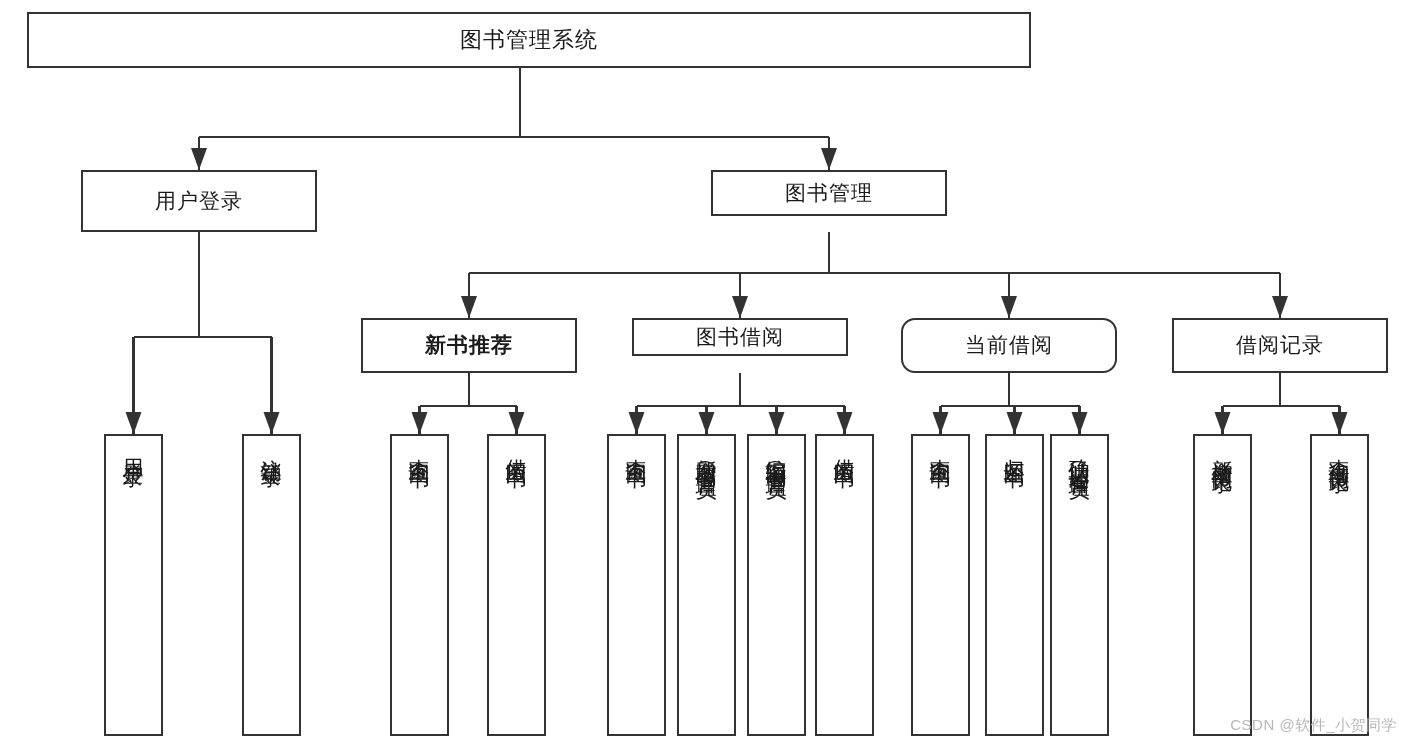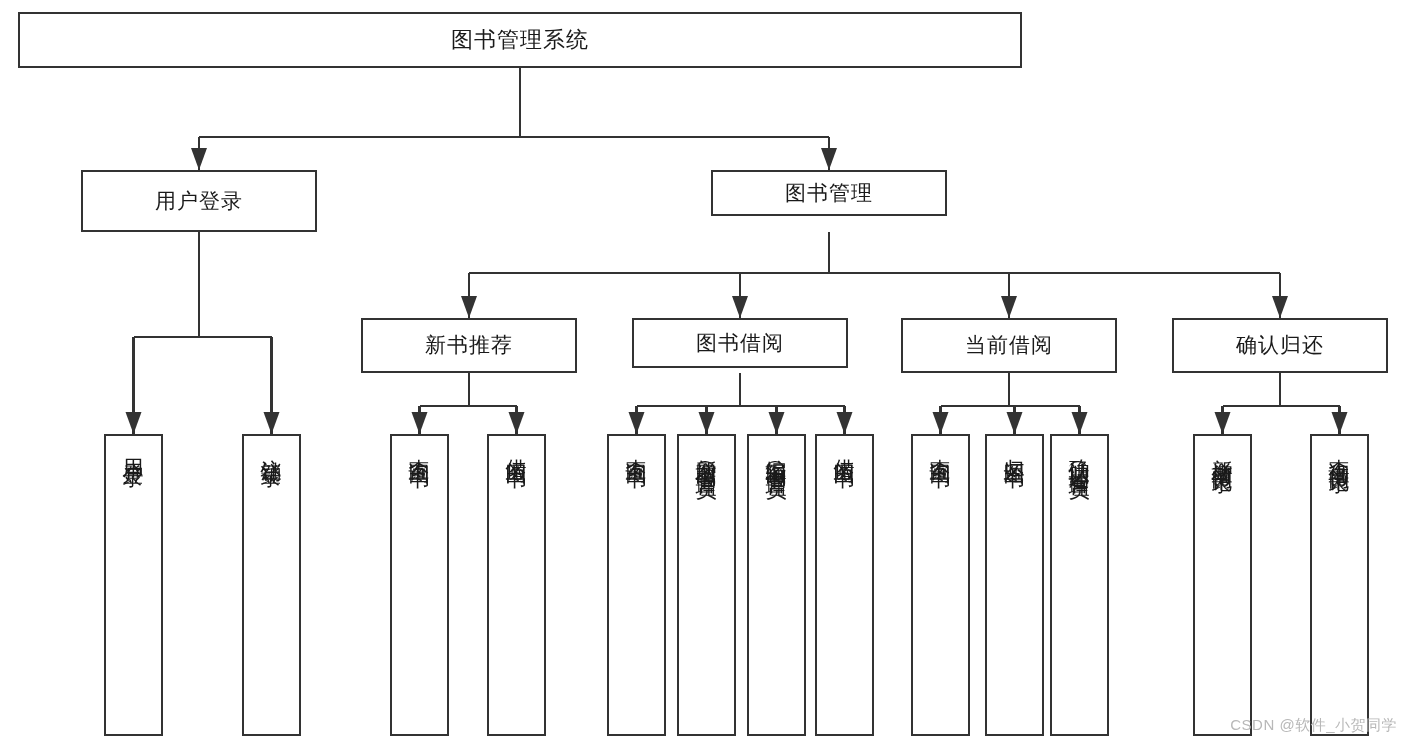--- a/index.html
+++ b/index.html
@@ -129,7 +129,7 @@
       <polygon points="1331.5,412 1347.5,412 1339.5,434" fill="#333333"></polygon>
     </svg>
   <div id="nodes">
-      <div class="node root" style="left: 18px; top: 12px; width: 1004px; height: 56px;">
+      <div class="node root" style="left: 27px; top: 12px; width: 1004px; height: 56px;">
         <span class="label">图书管理系统</span>
       </div>
       <div class="node" style="left: 81px; top: 170px; width: 236px; height: 62px;">

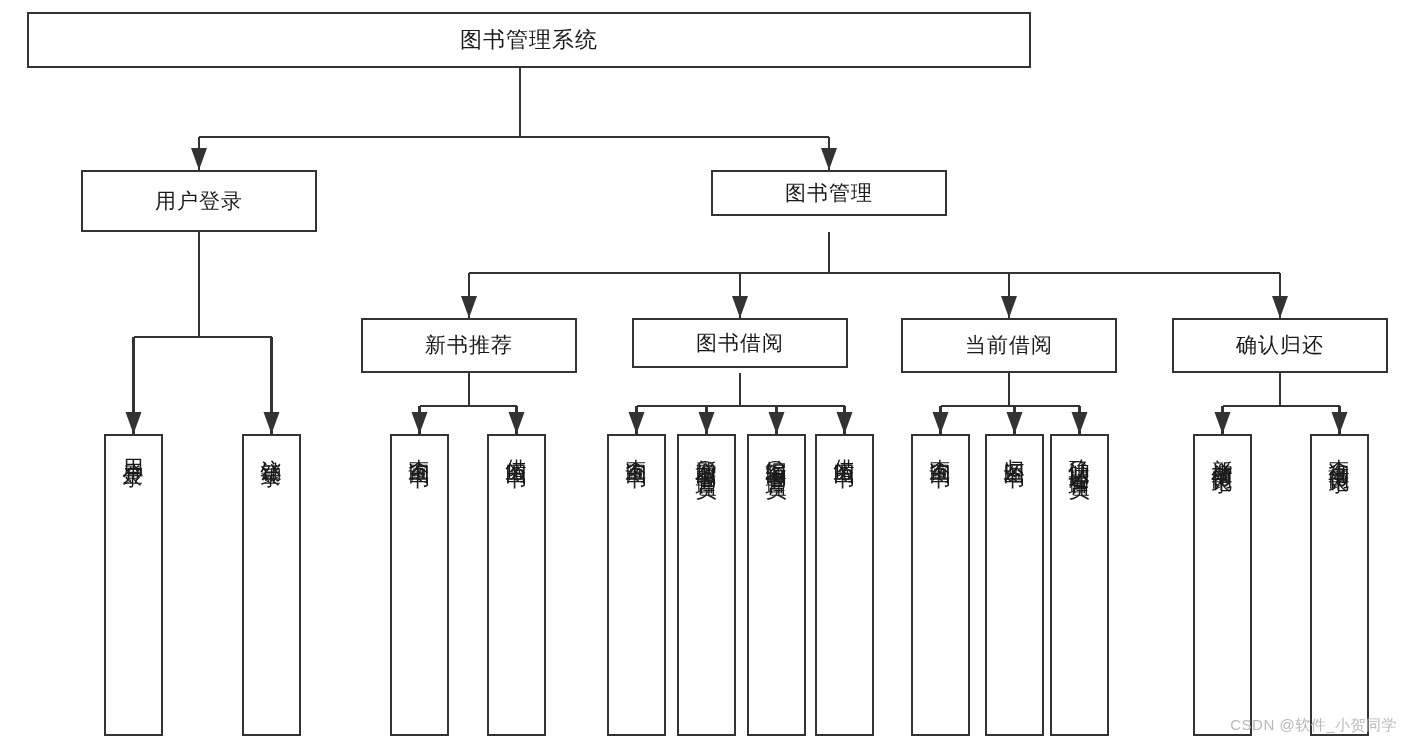--- a/index.html
+++ b/index.html
@@ -138,7 +138,7 @@
       <div class="node" style="left: 711px; top: 170px; width: 236px; height: 46px;">
         <span class="label">图书管理</span>
       </div>
-      <div class="node" style="left: 361px; top: 318px; width: 216px; height: 55px;">
+      <div class="node" style="left: 361px; top: 318px; width: 216px; height: 55px; font-weight: bold;">
         <span class="label">新书推荐</span>
       </div>
       <div class="node" style="left: 632px; top: 318px; width: 216px; height: 50px;">

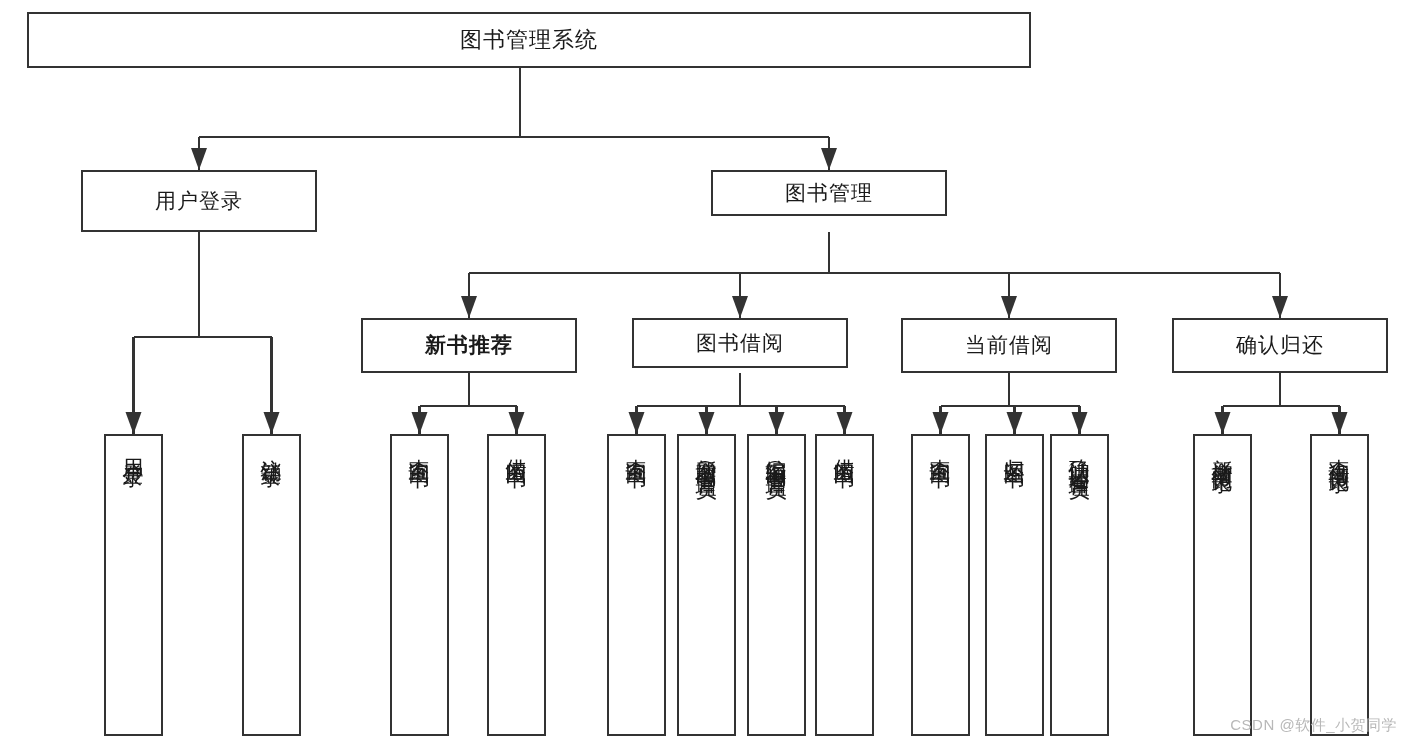--- a/index.html
+++ b/index.html
@@ -141,7 +141,7 @@
       <div class="node" style="left: 361px; top: 318px; width: 216px; height: 55px; font-weight: bold;">
         <span class="label">新书推荐</span>
       </div>
-      <div class="node" style="left: 632px; top: 318px; width: 216px; height: 50px;">
+      <div class="node" style="left: 632px; top: 318px; width: 216px; height: 38px;">
         <span class="label">图书借阅</span>
       </div>
       <div class="node" style="left: 901px; top: 318px; width: 216px; height: 55px;">

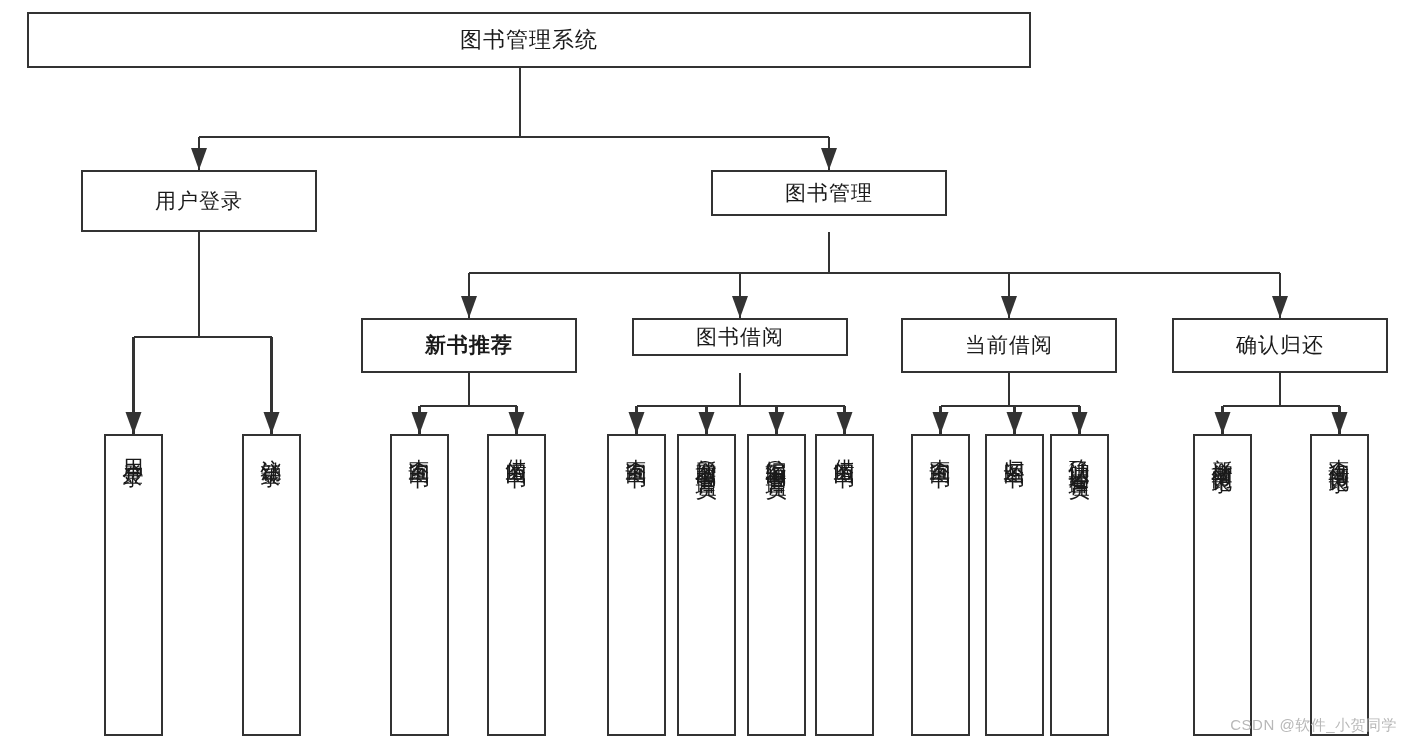--- a/index.html
+++ b/index.html
@@ -144,7 +144,7 @@
       <div class="node" style="left: 632px; top: 318px; width: 216px; height: 38px;">
         <span class="label">图书借阅</span>
       </div>
-      <div class="node" style="left: 901px; top: 318px; width: 216px; height: 55px;">
+      <div class="node" style="left: 901px; top: 318px; width: 216px; height: 55px; border-radius: 14px;">
         <span class="label">当前借阅</span>
       </div>
       <div class="node" style="left: 1172px; top: 318px; width: 216px; height: 55px;">

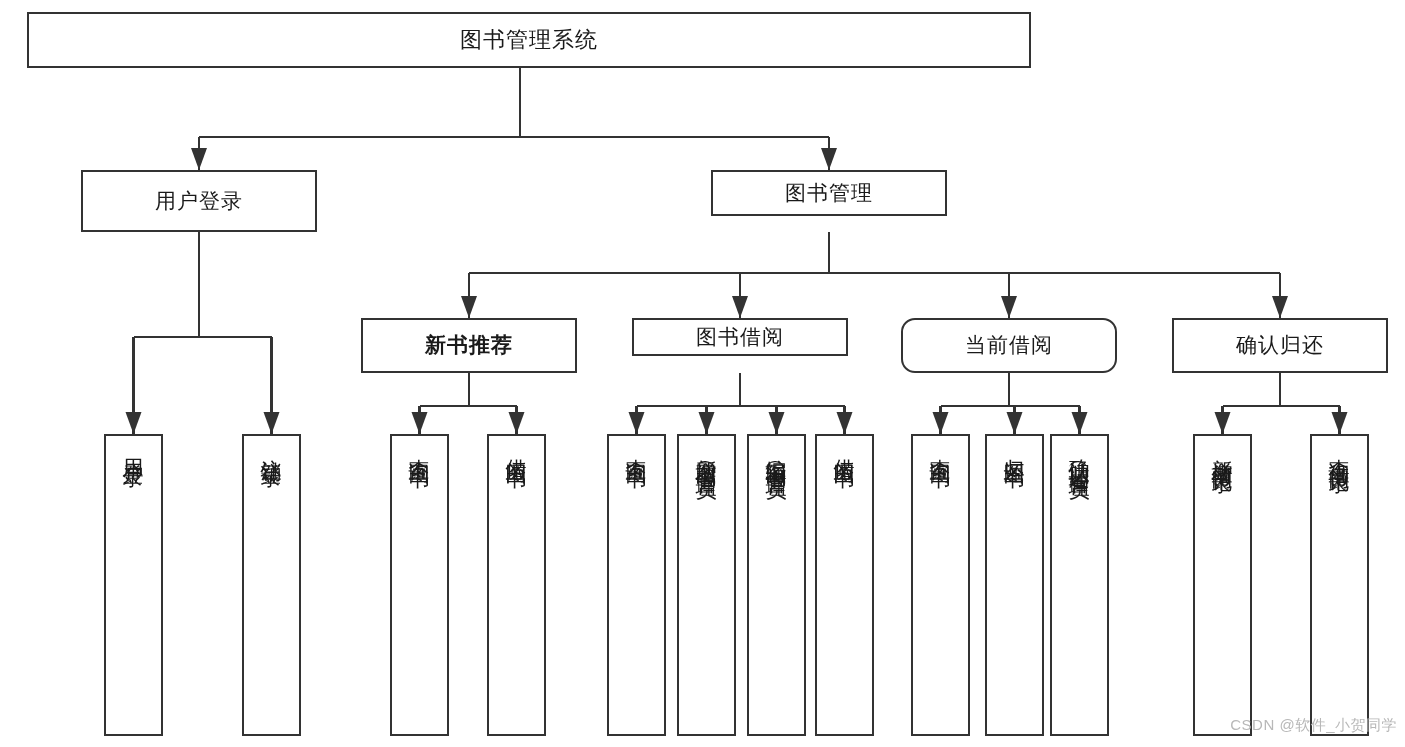--- a/index.html
+++ b/index.html
@@ -148,7 +148,7 @@
         <span class="label">当前借阅</span>
       </div>
       <div class="node" style="left: 1172px; top: 318px; width: 216px; height: 55px;">
-        <span class="label">确认归还</span>
+        <span class="label">借阅记录</span>
       </div>
       <div class="node vertical" style="left: 104px; top: 434px; width: 59px; height: 302px;">
         <span class="label">用户登录</span>

